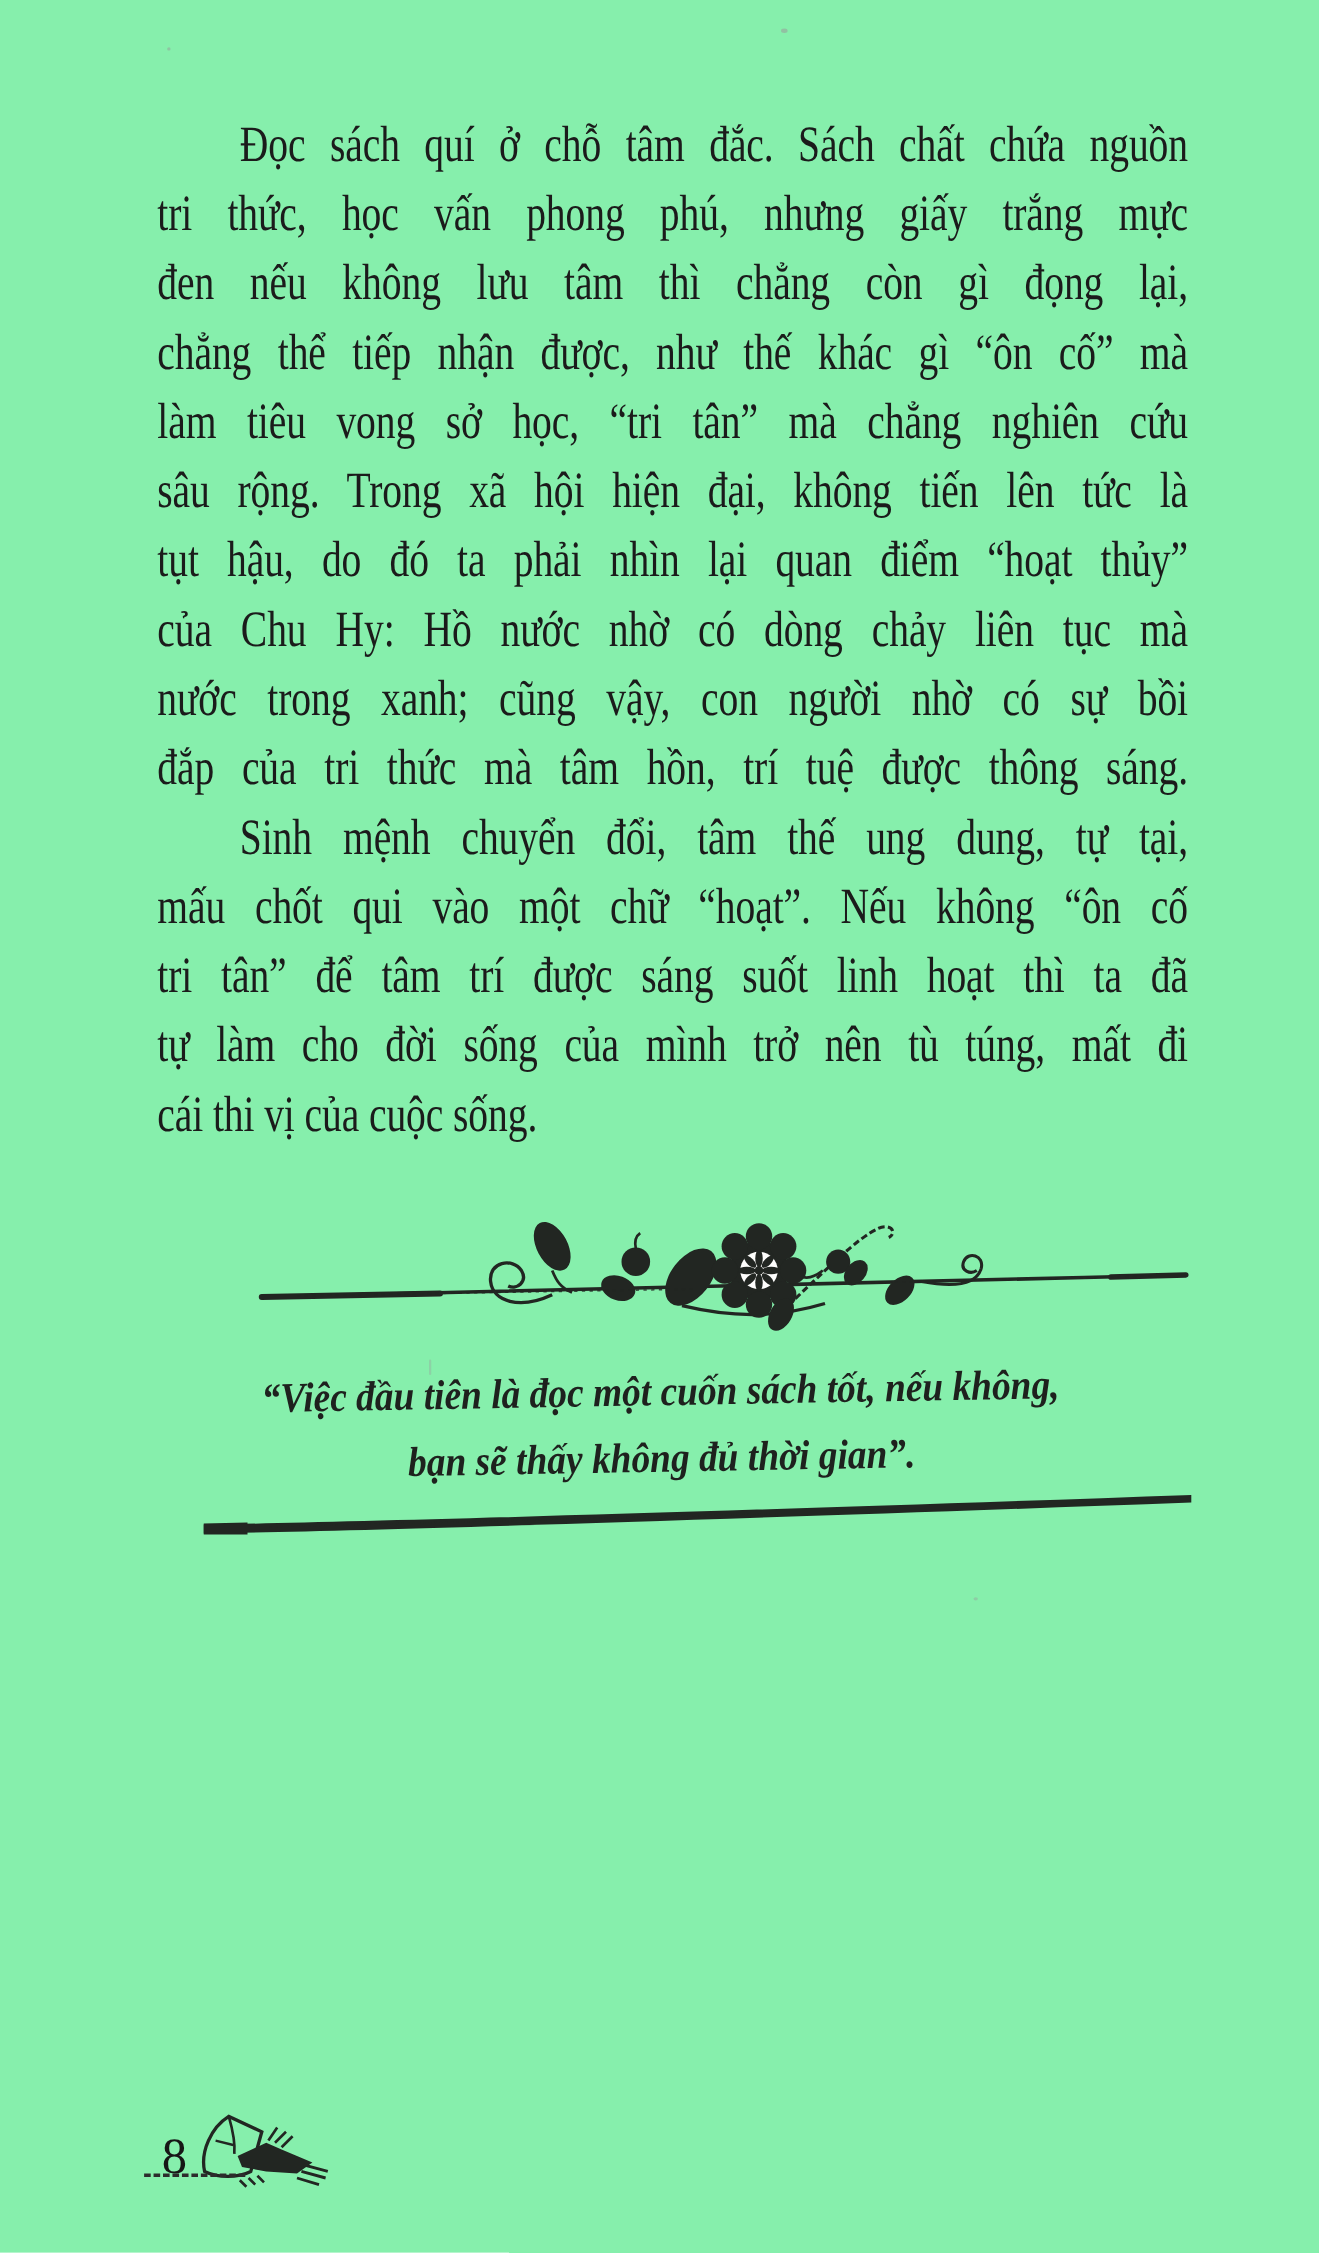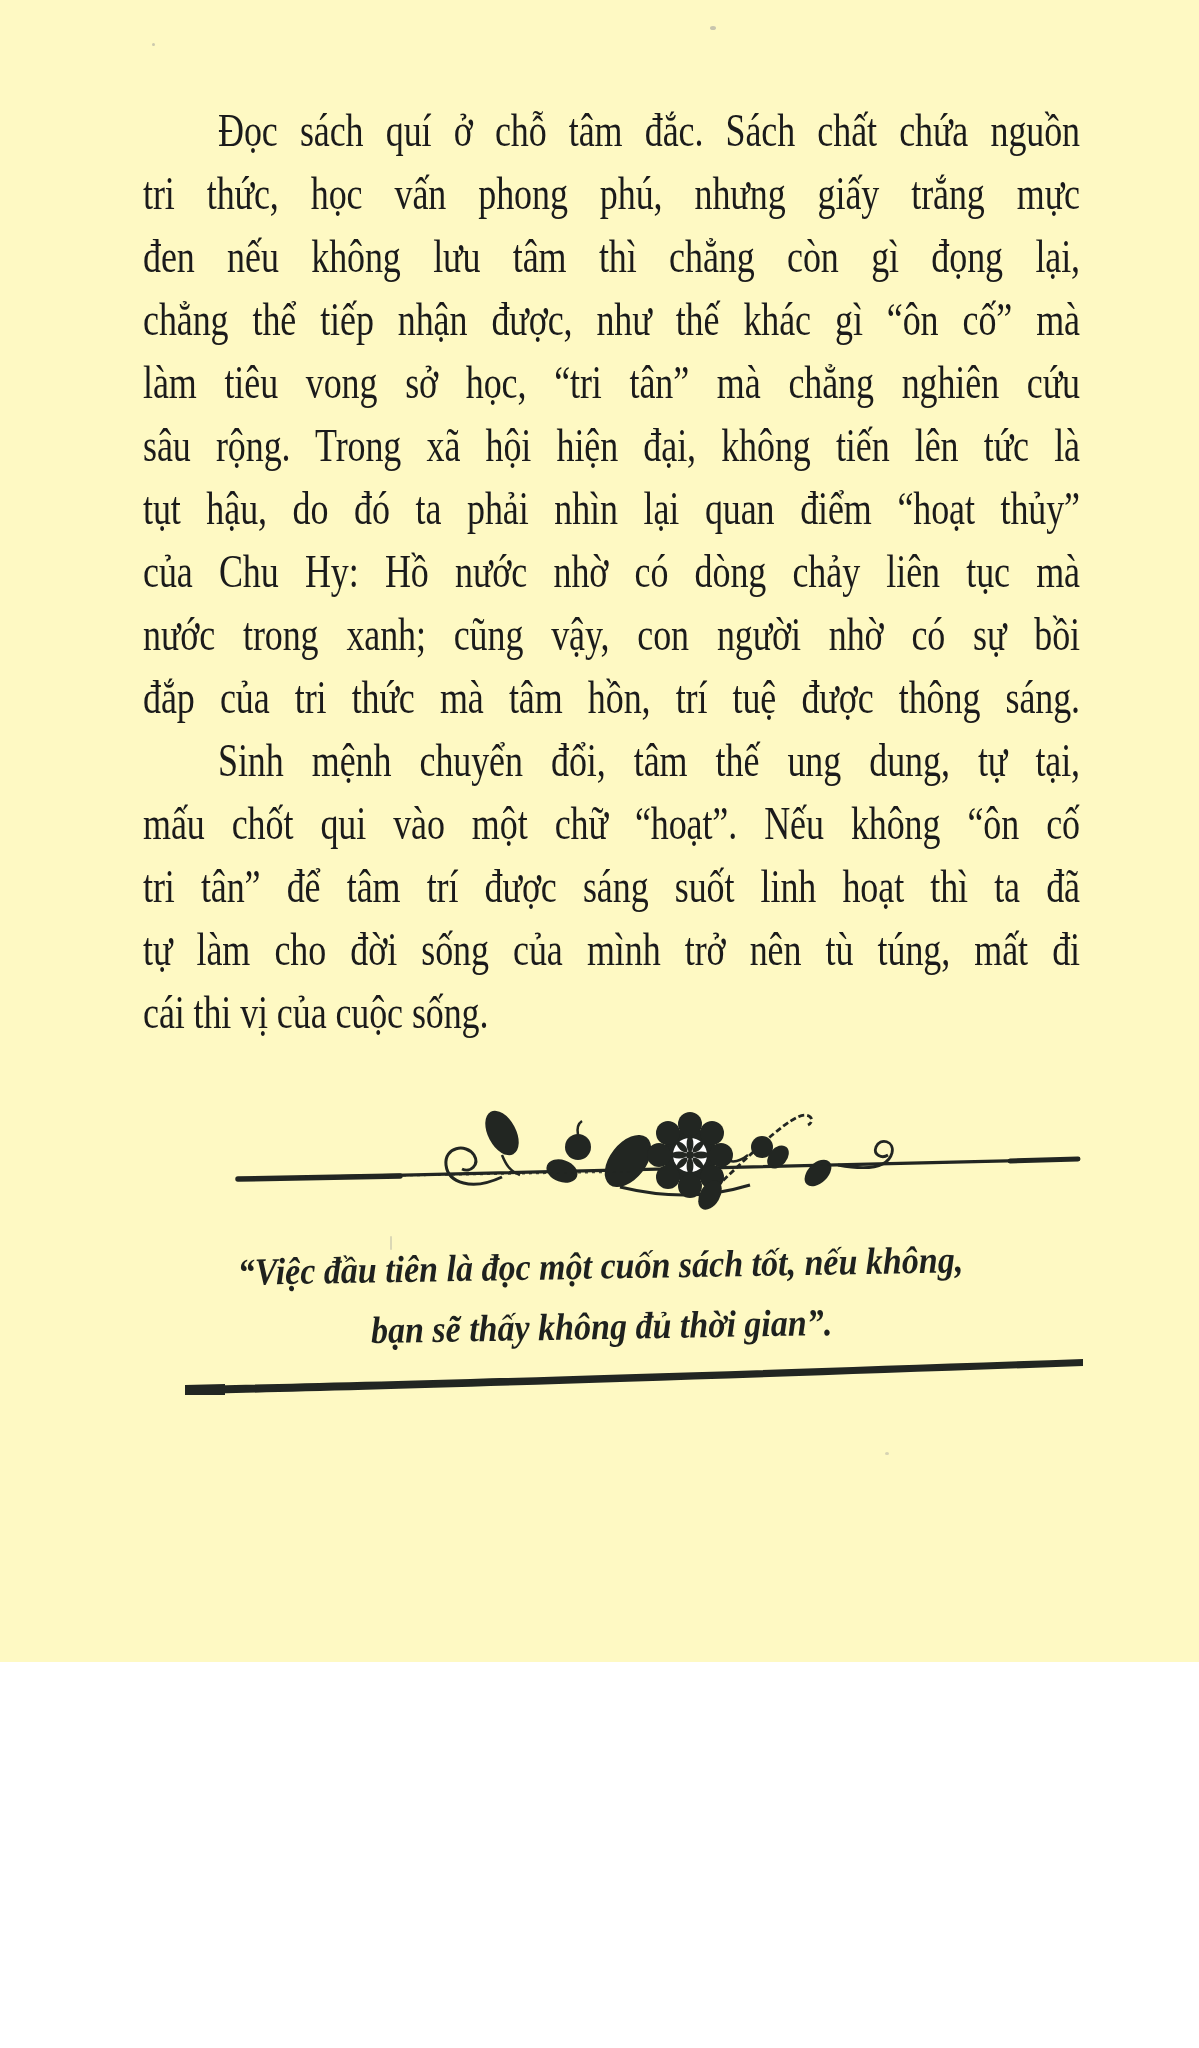--- a/index.html
+++ b/index.html
@@ -5,8 +5,8 @@
   html,body{margin:0;padding:0;background:#ffffff;}
   .page{
     position:relative;
-    width:1199px;height:1662px;
-    background:#fef9c3;
+    width:1199px;height:2048px;
+    background:#86efac;
     overflow:hidden;
     font-family:"Liberation Serif","DejaVu Serif",serif;
     color:#1c1c1c;

